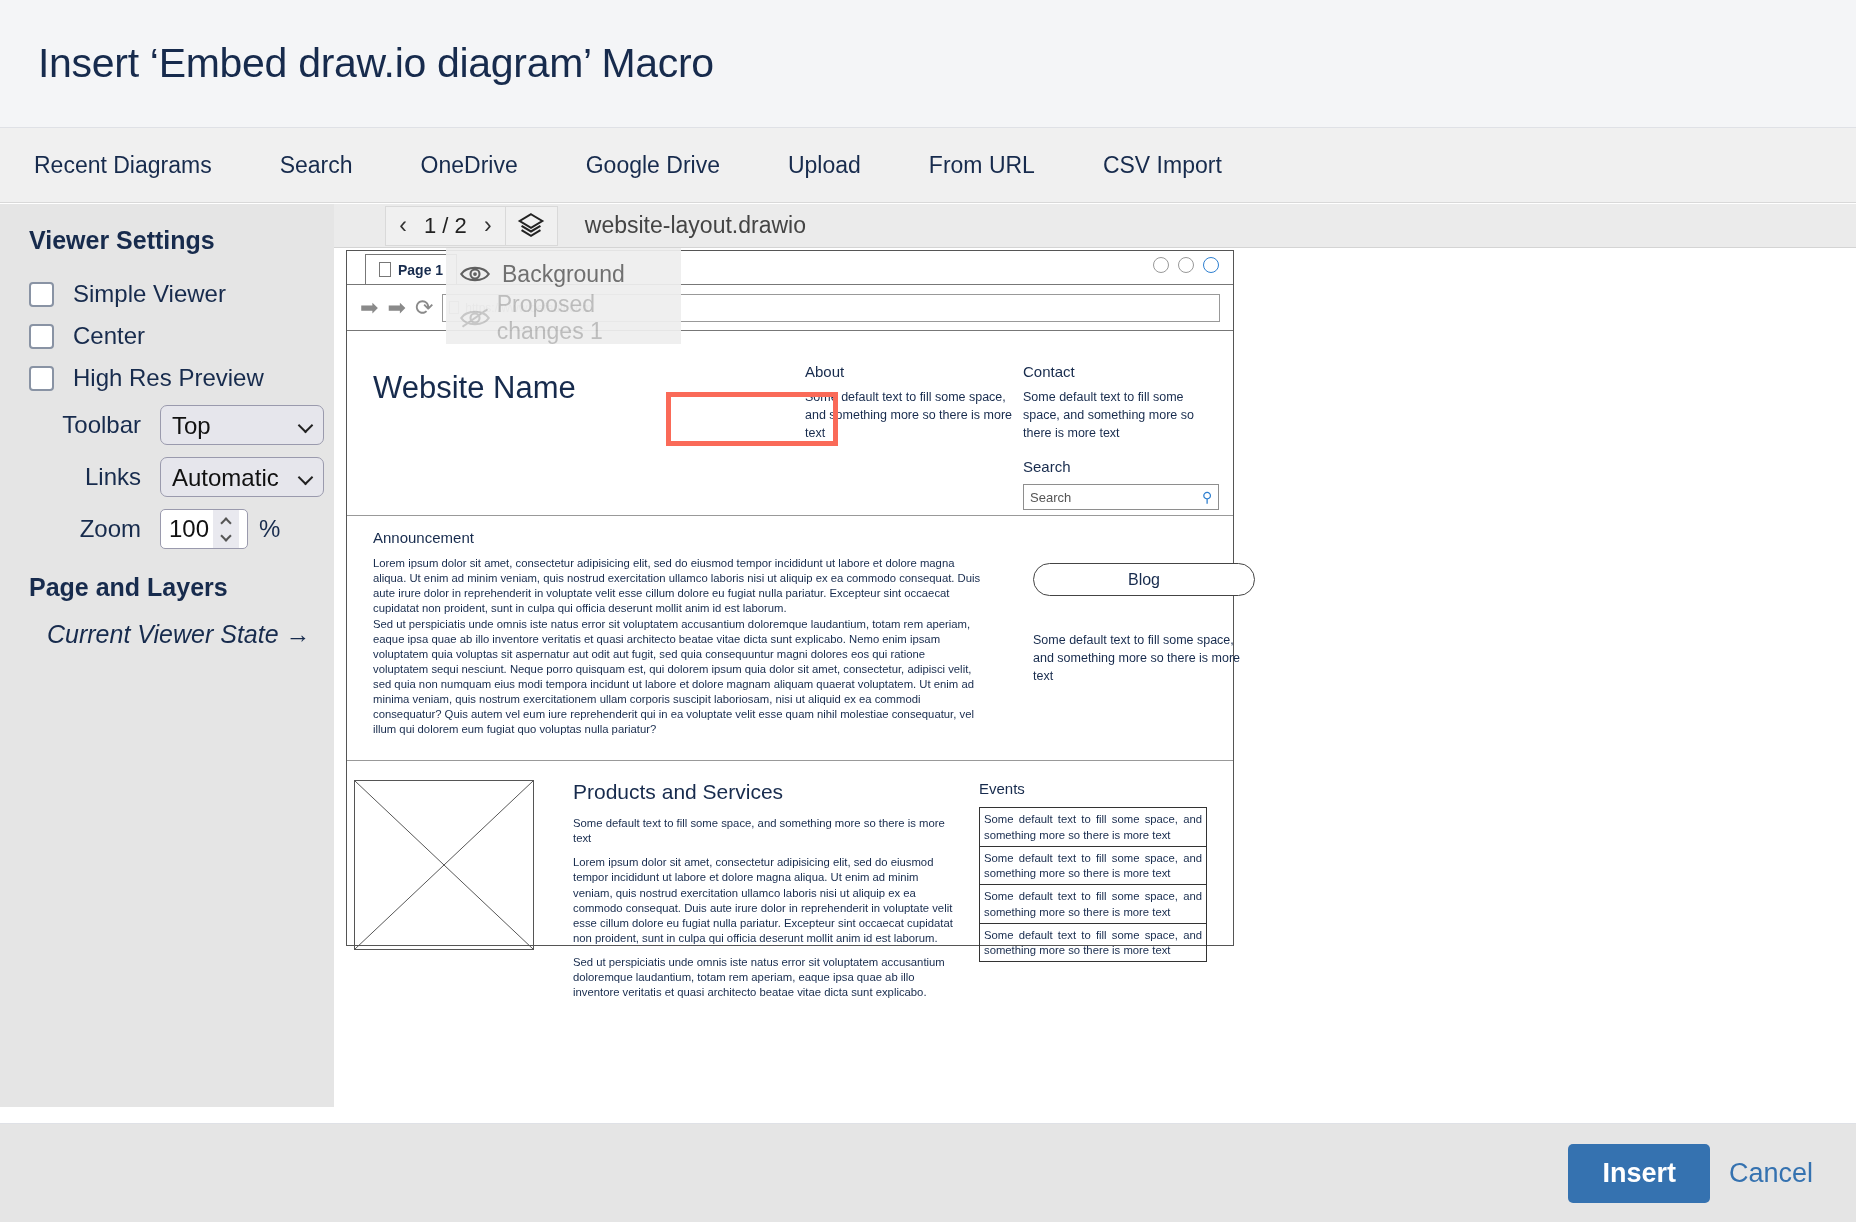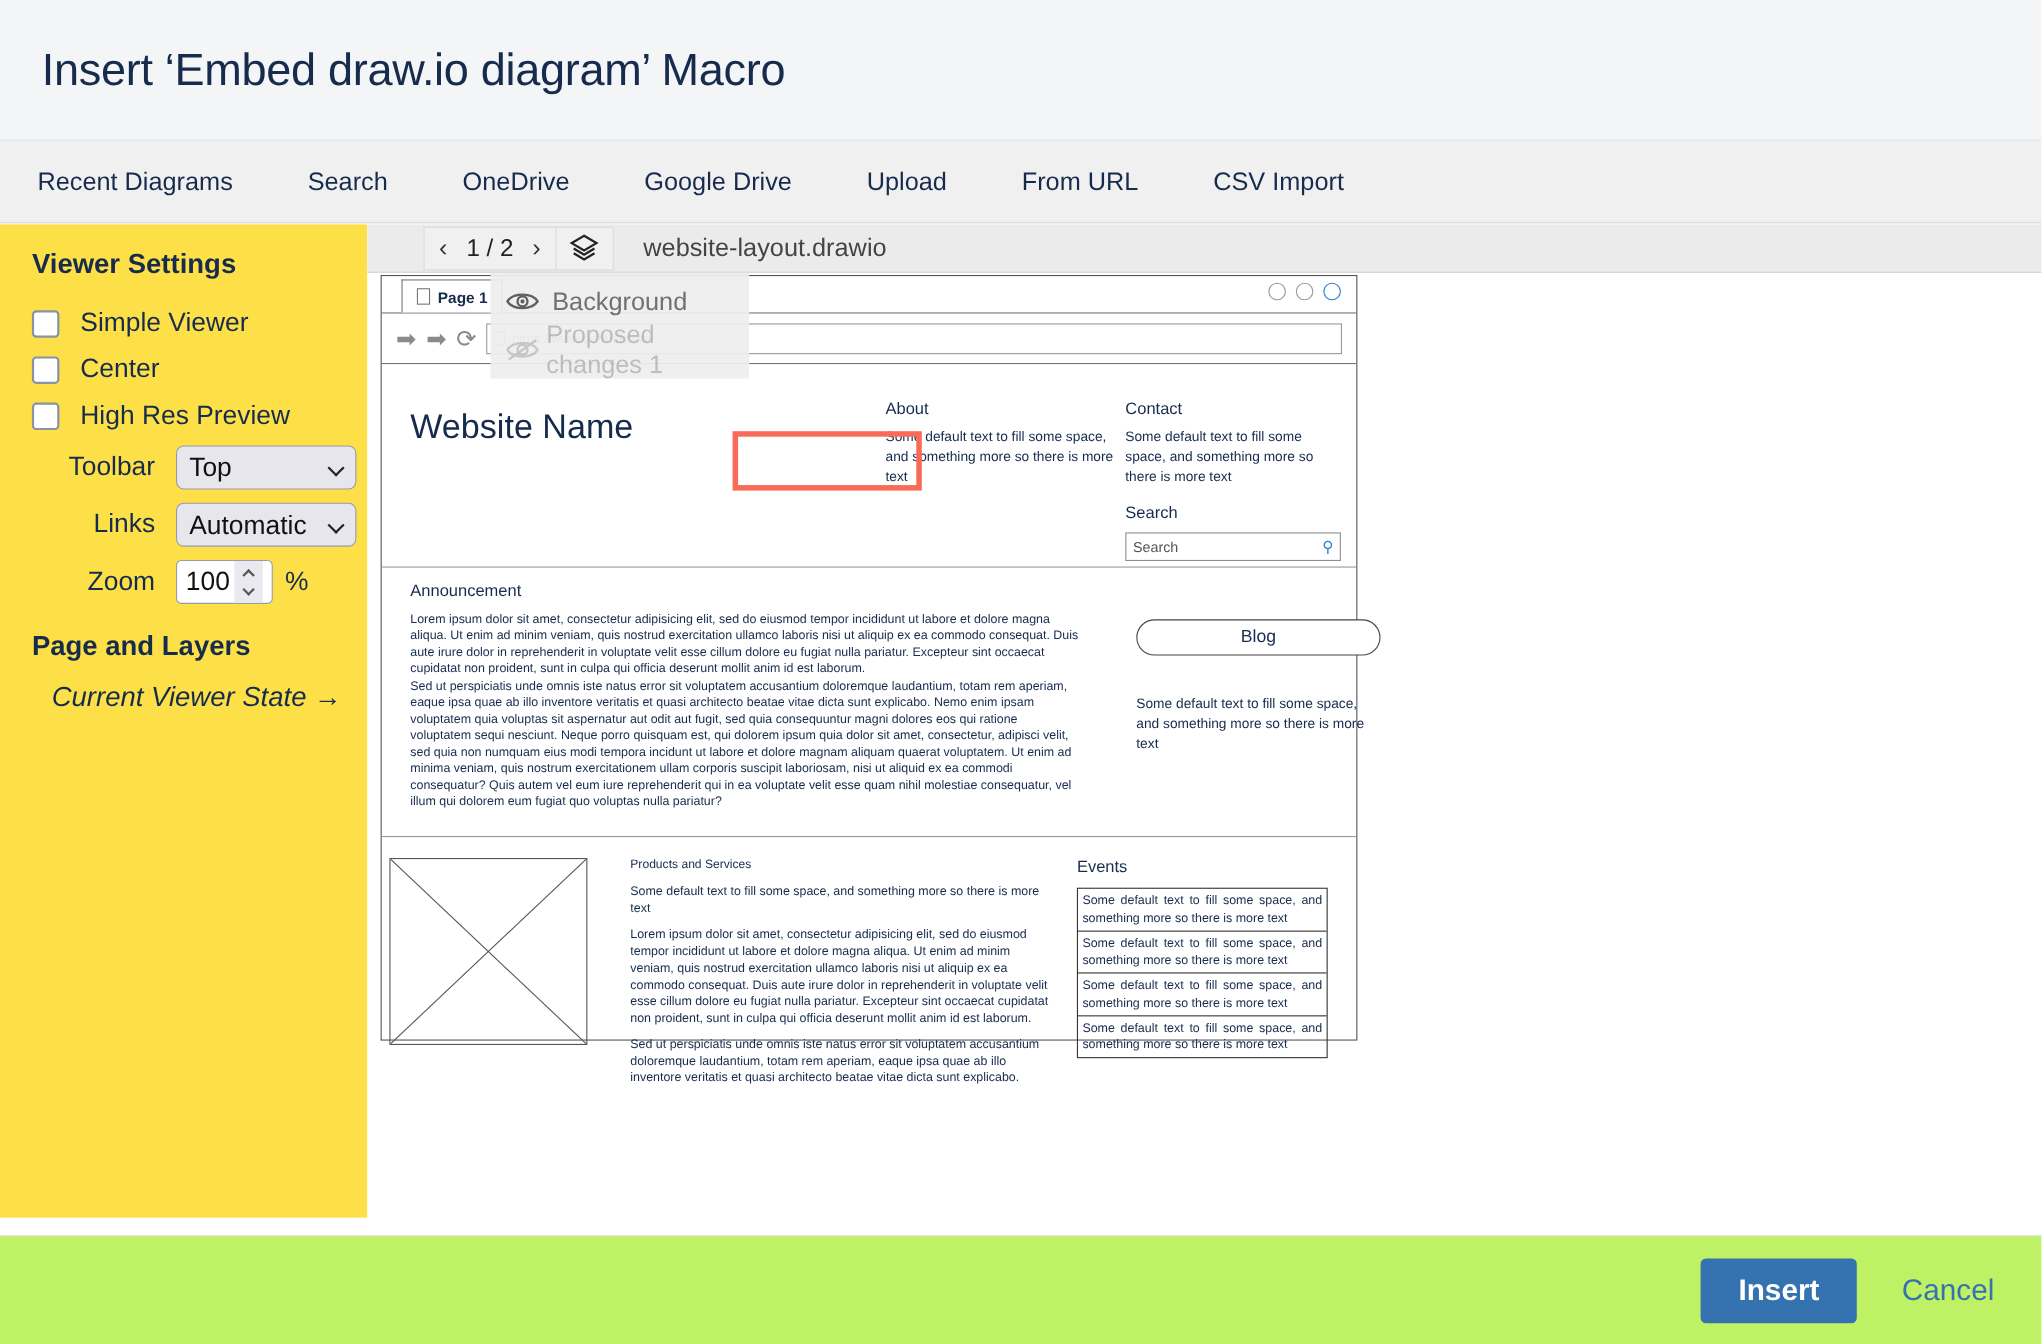--- a/index.html
+++ b/index.html
@@ -59,7 +59,7 @@
   .sidebar {
     position:absolute;
     left:0; top:0; bottom:16px; width:334px;
-    background:#fde047;
+    background:#e5e5e5;
     padding:22px 0 0 0;
   }
   .section-title {

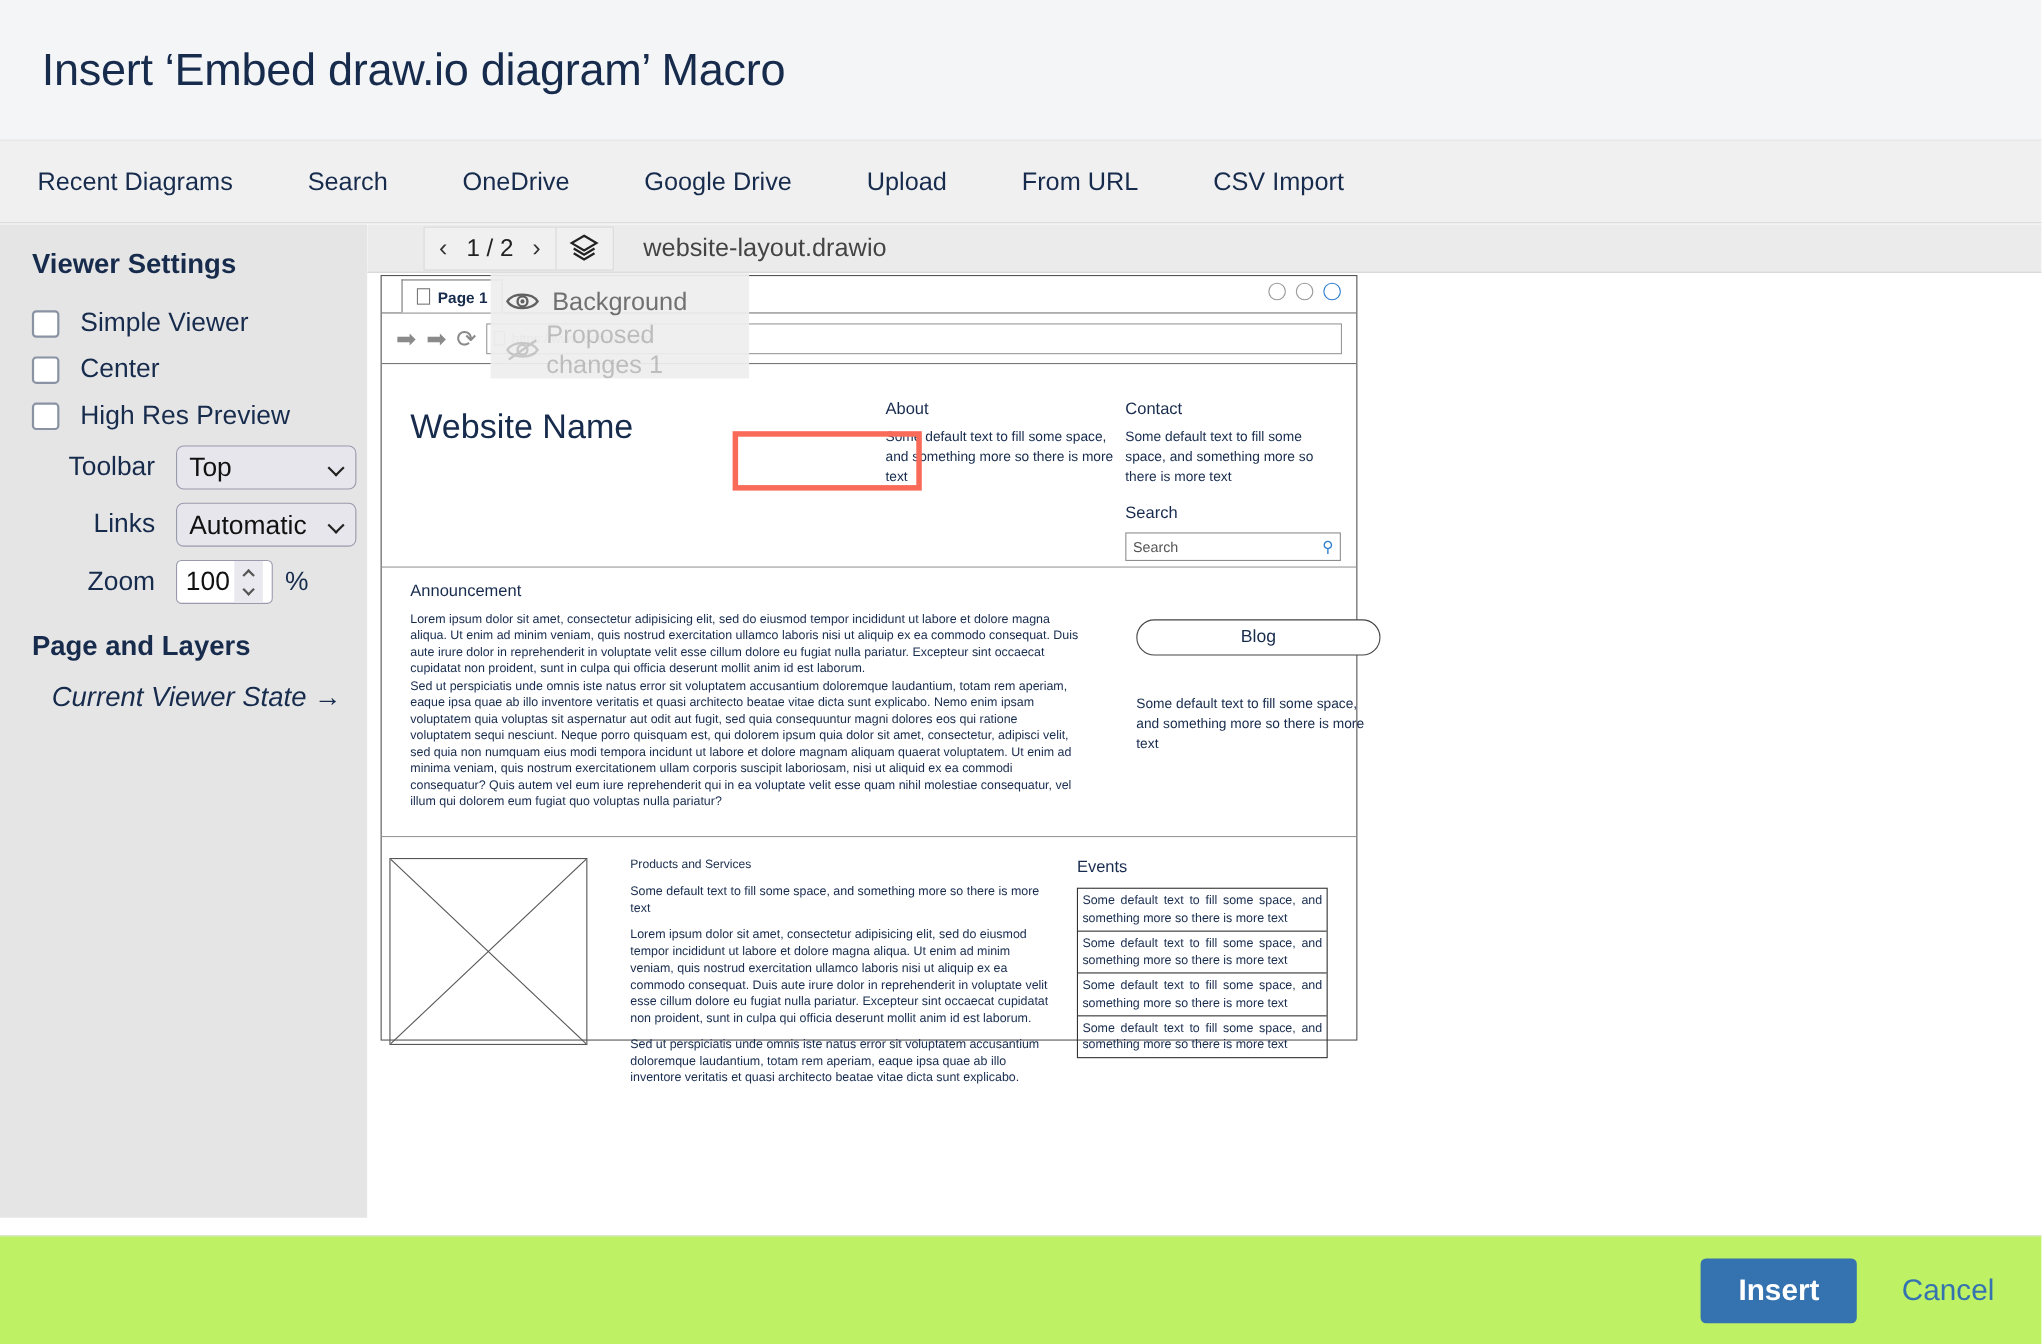--- a/index.html
+++ b/index.html
@@ -359,7 +359,7 @@
   }
   .imgbox svg { position:absolute; inset:0; }
   .prod-mid { flex:1; padding-left:39px; padding-right:22px; }
-  .prod-head { font-size:11px; margin-bottom:12px; }
+  .prod-head { font-size:21px; margin-bottom:12px; }
   .prod-p { font-size:11.3px; line-height:1.33; margin:0 0 9px 0; }
   .events { flex:0 0 228px; }
   .ev-head { font-size:15px; margin-bottom:10px; }

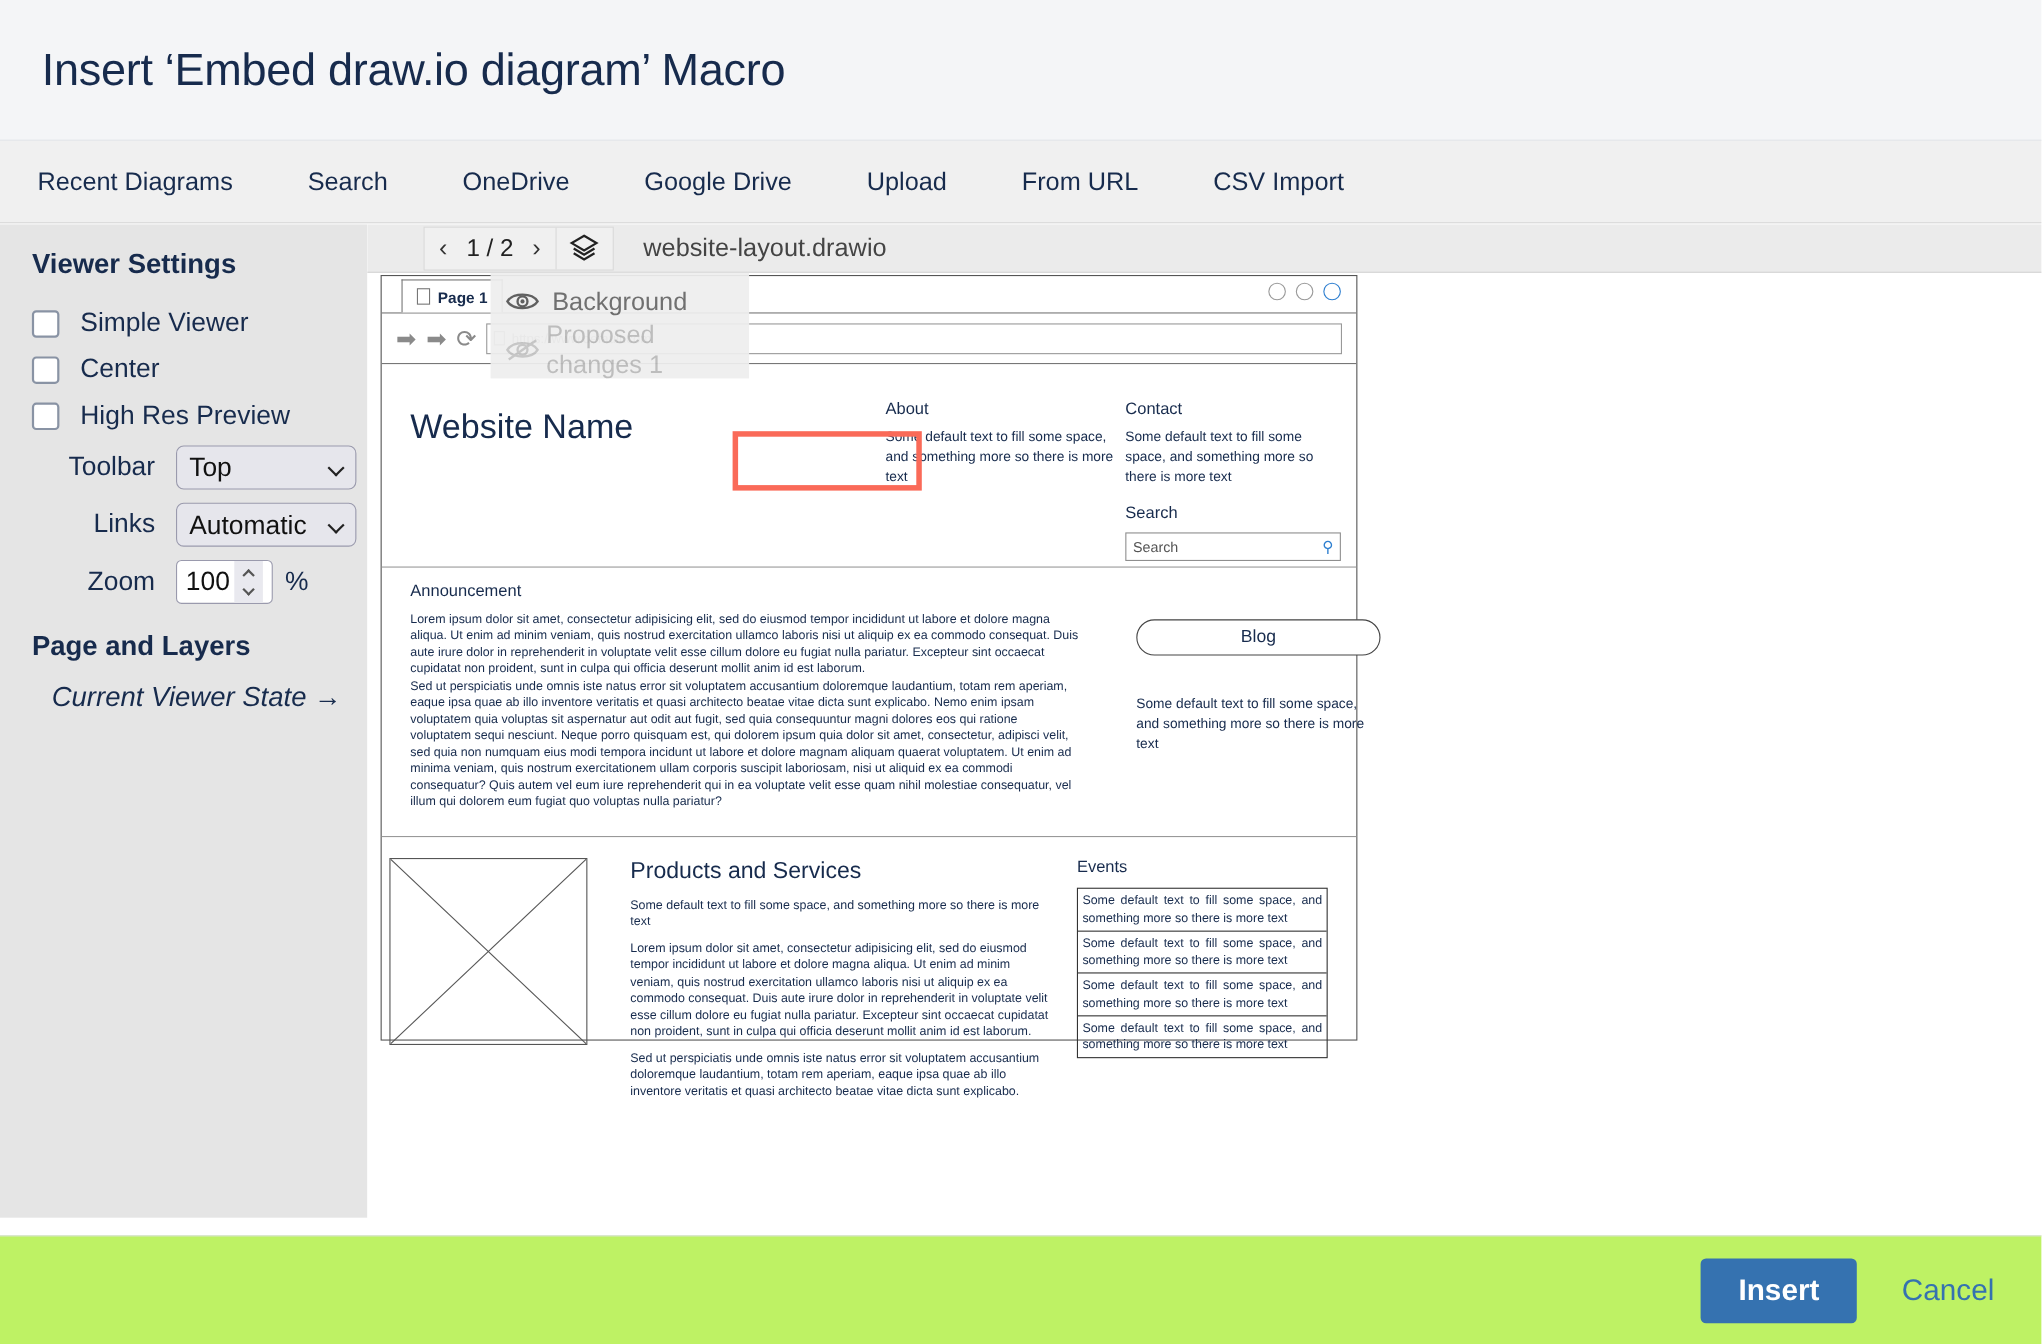--- a/index.html
+++ b/index.html
@@ -377,11 +377,11 @@
   .footer {
     position:absolute;
     left:0; right:0; bottom:0; height:99px;
-    background:#bef264;
+    background:#e5e5e5;
     border-top:1px solid #dfe1e6;
     display:flex; align-items:center; justify-content:flex-end;
     padding-right:37px;
-    gap:35px;
+    gap:13px;
   }
   .btn-primary {
     background:#3572b0;

